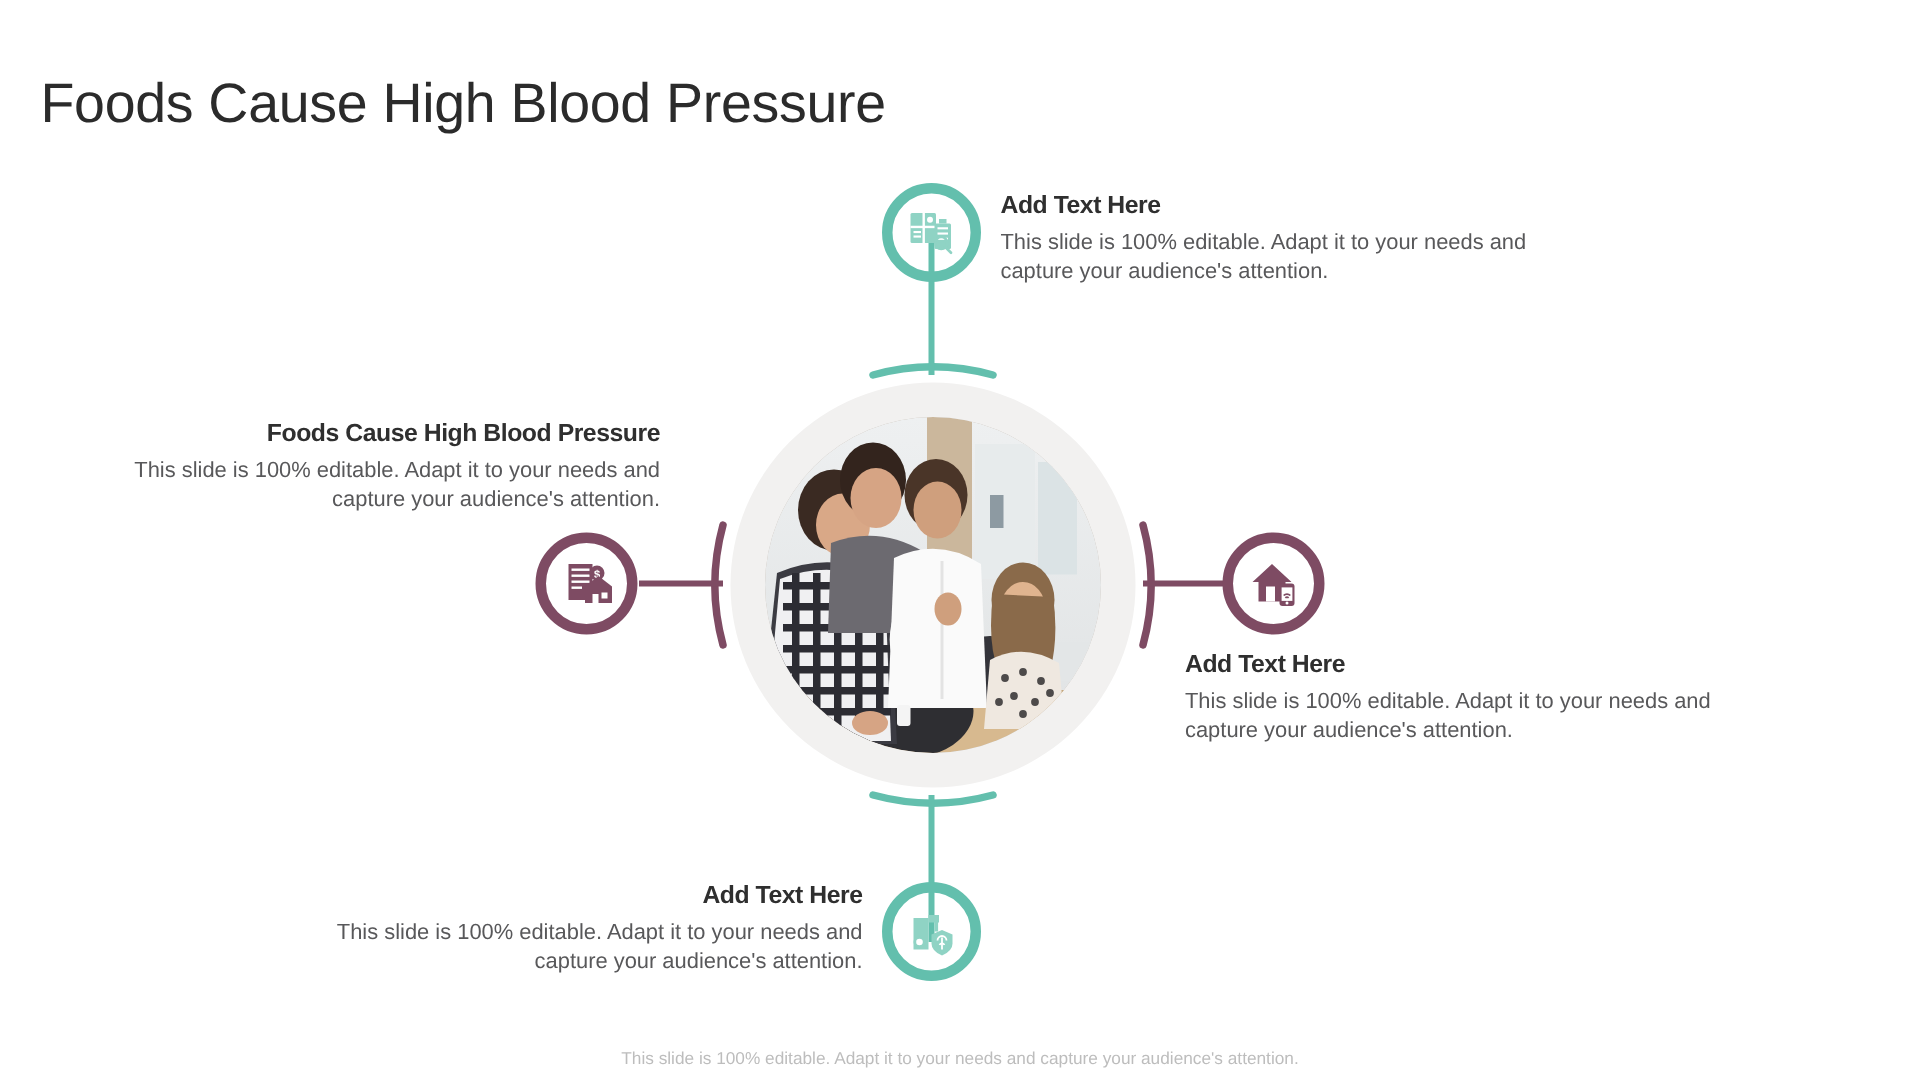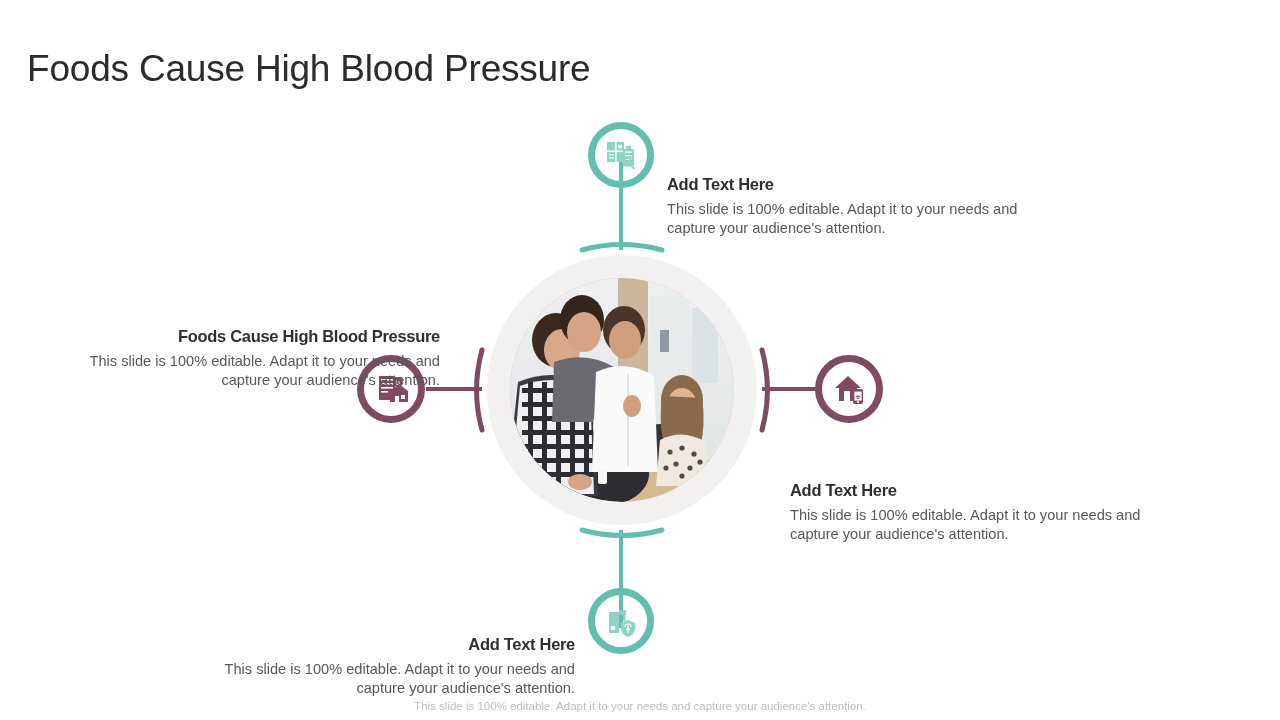--- a/index.html
+++ b/index.html
@@ -103,7 +103,6 @@
   
   .txt {
     position: absolute;
-    margin-top: 47px;
   }
   .txt .head {
     font-size: 16.5px;

